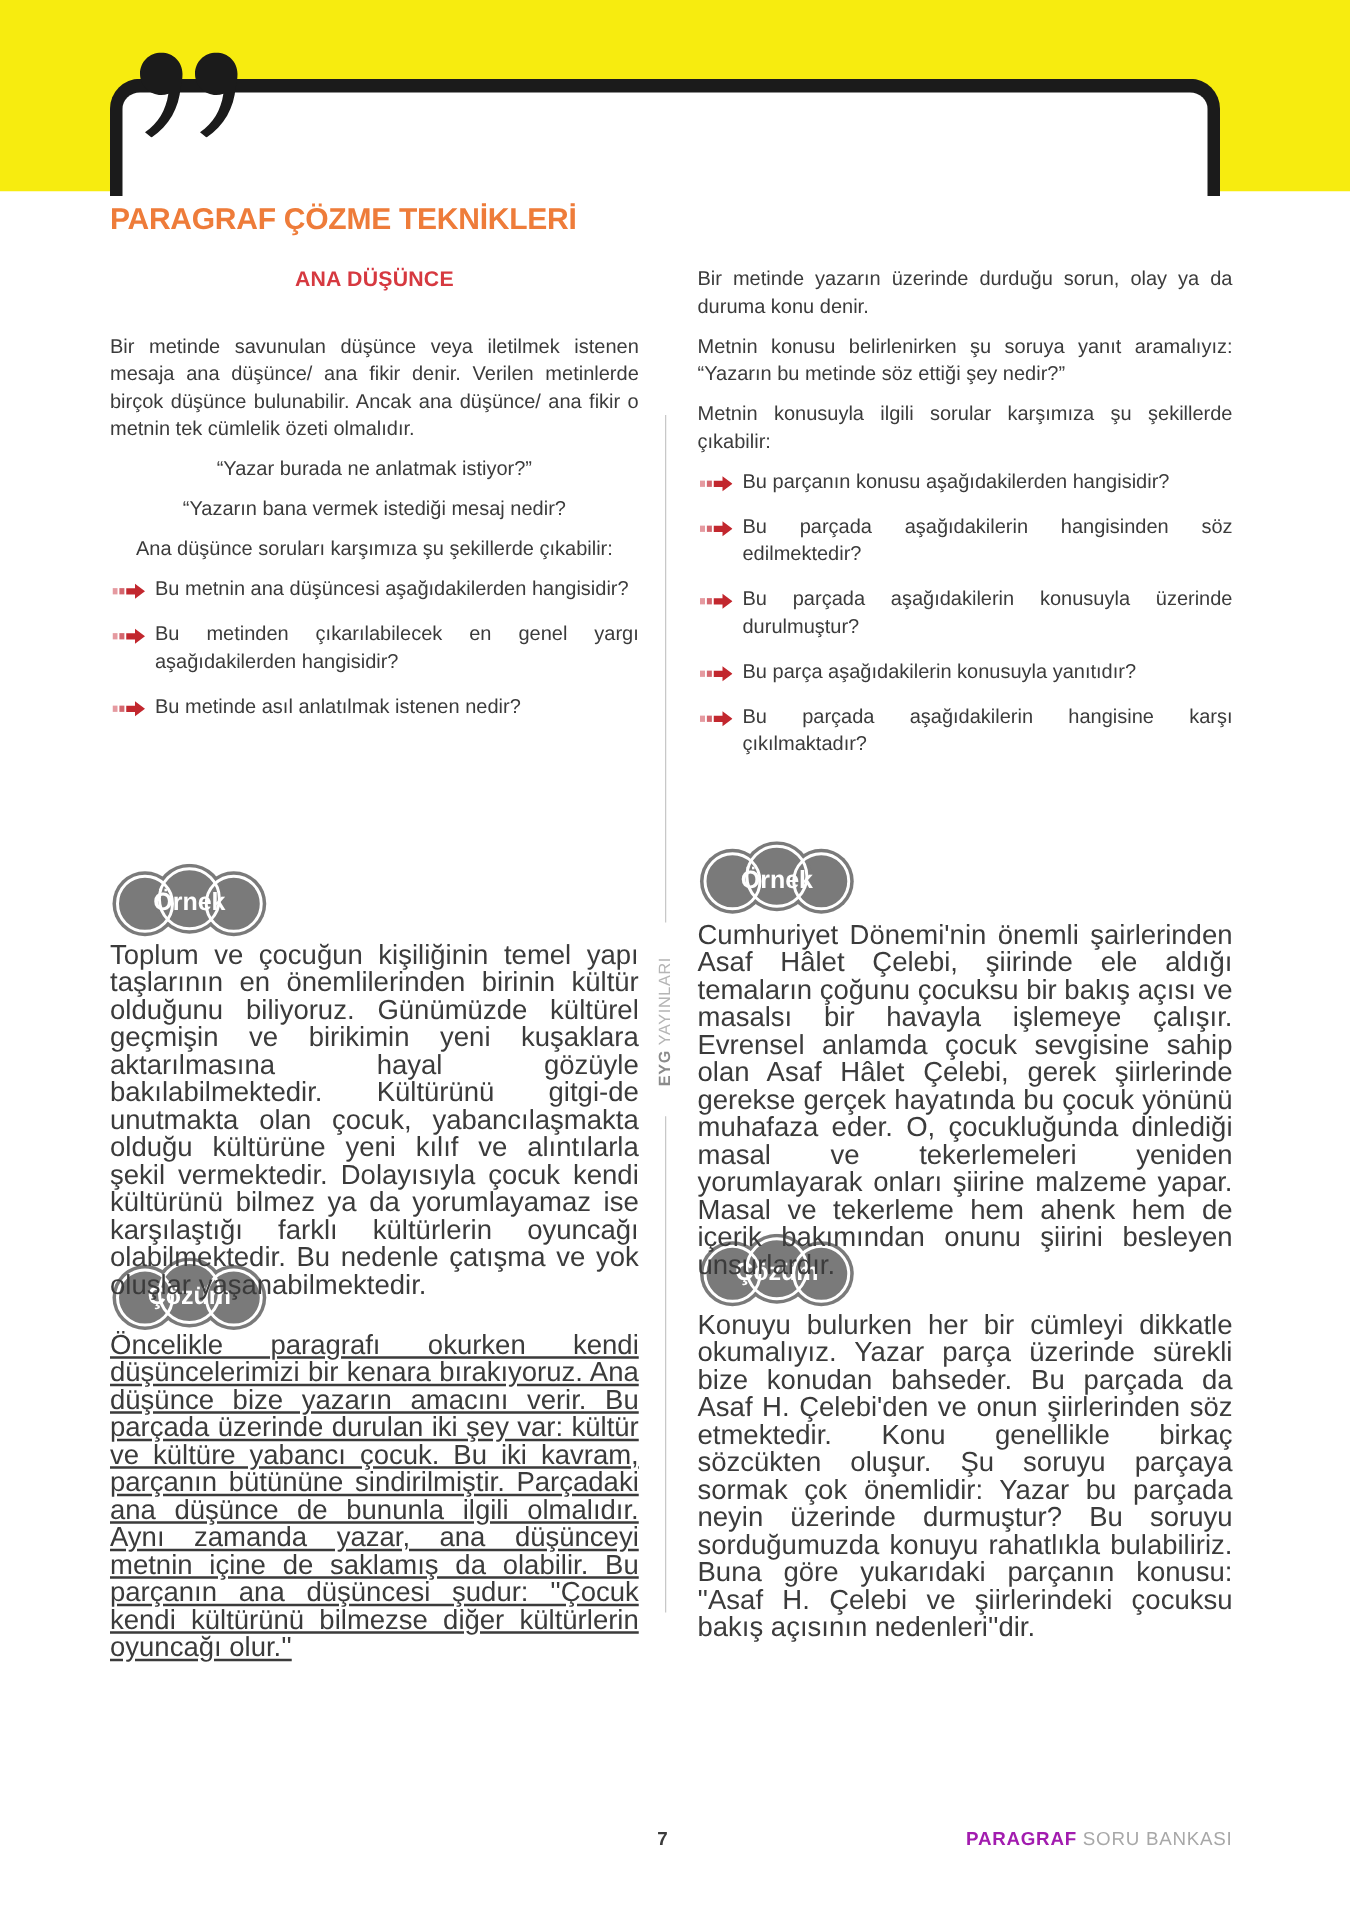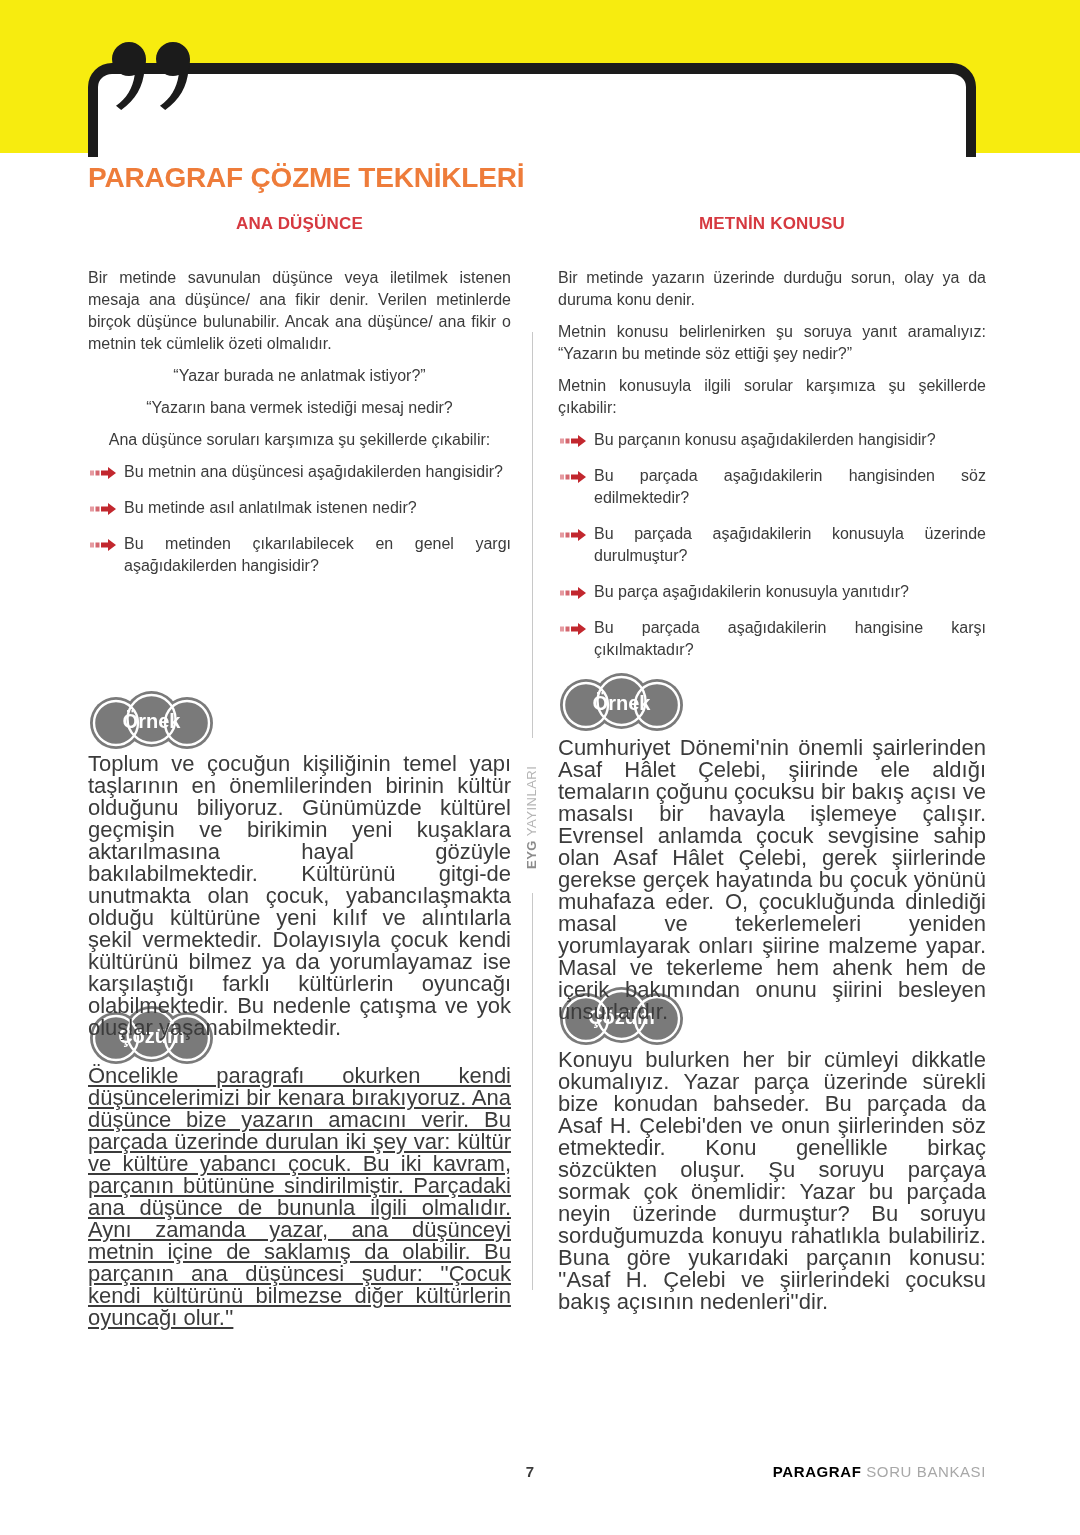--- a/index.html
+++ b/index.html
@@ -18,7 +18,7 @@
   }
   .quotes { position:absolute; left:112px; top:42px; }
   .page-title {
-    position:absolute; left:88px; top:162px; font-size:28px; font-weight:bold;
+    position:absolute; left:88px; top:162px; font-size:24px; font-weight:bold;
     color:#ee7c3a; letter-spacing:-0.2px; white-space:nowrap;
   }
   .col { position:absolute; top:213px; font-size:16px; line-height:22px; }

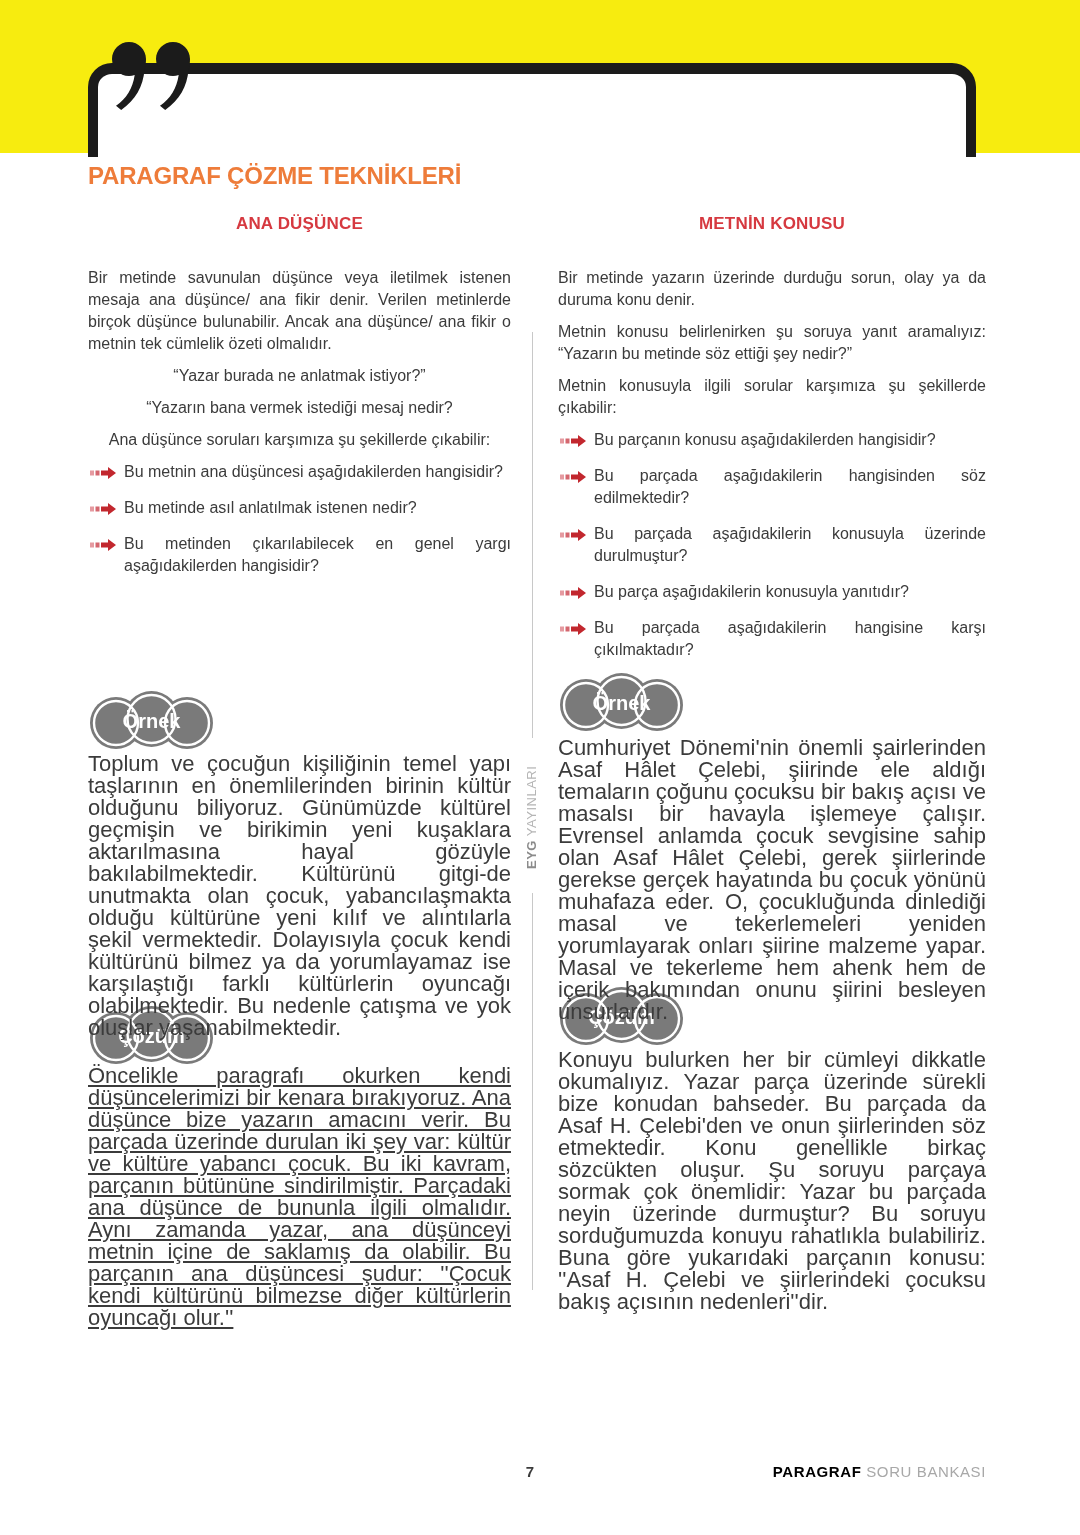--- a/index.html
+++ b/index.html
@@ -113,7 +113,6 @@
 </div>
 
 <div class="col col-right">
-  <div class="col-heading">METNİN KONUSU</div>
   <p class="para">Bir metinde yazarın üzerinde durduğu sorun, olay ya da duruma konu denir.</p>
   <p class="para">Metnin konusu belirlenirken şu soruya yanıt aramalıyız: “Yazarın bu metinde söz ettiği şey nedir?”</p>
   <p class="para">Metnin konusuyla ilgili sorular karşımıza şu şekillerde çıkabilir:</p>

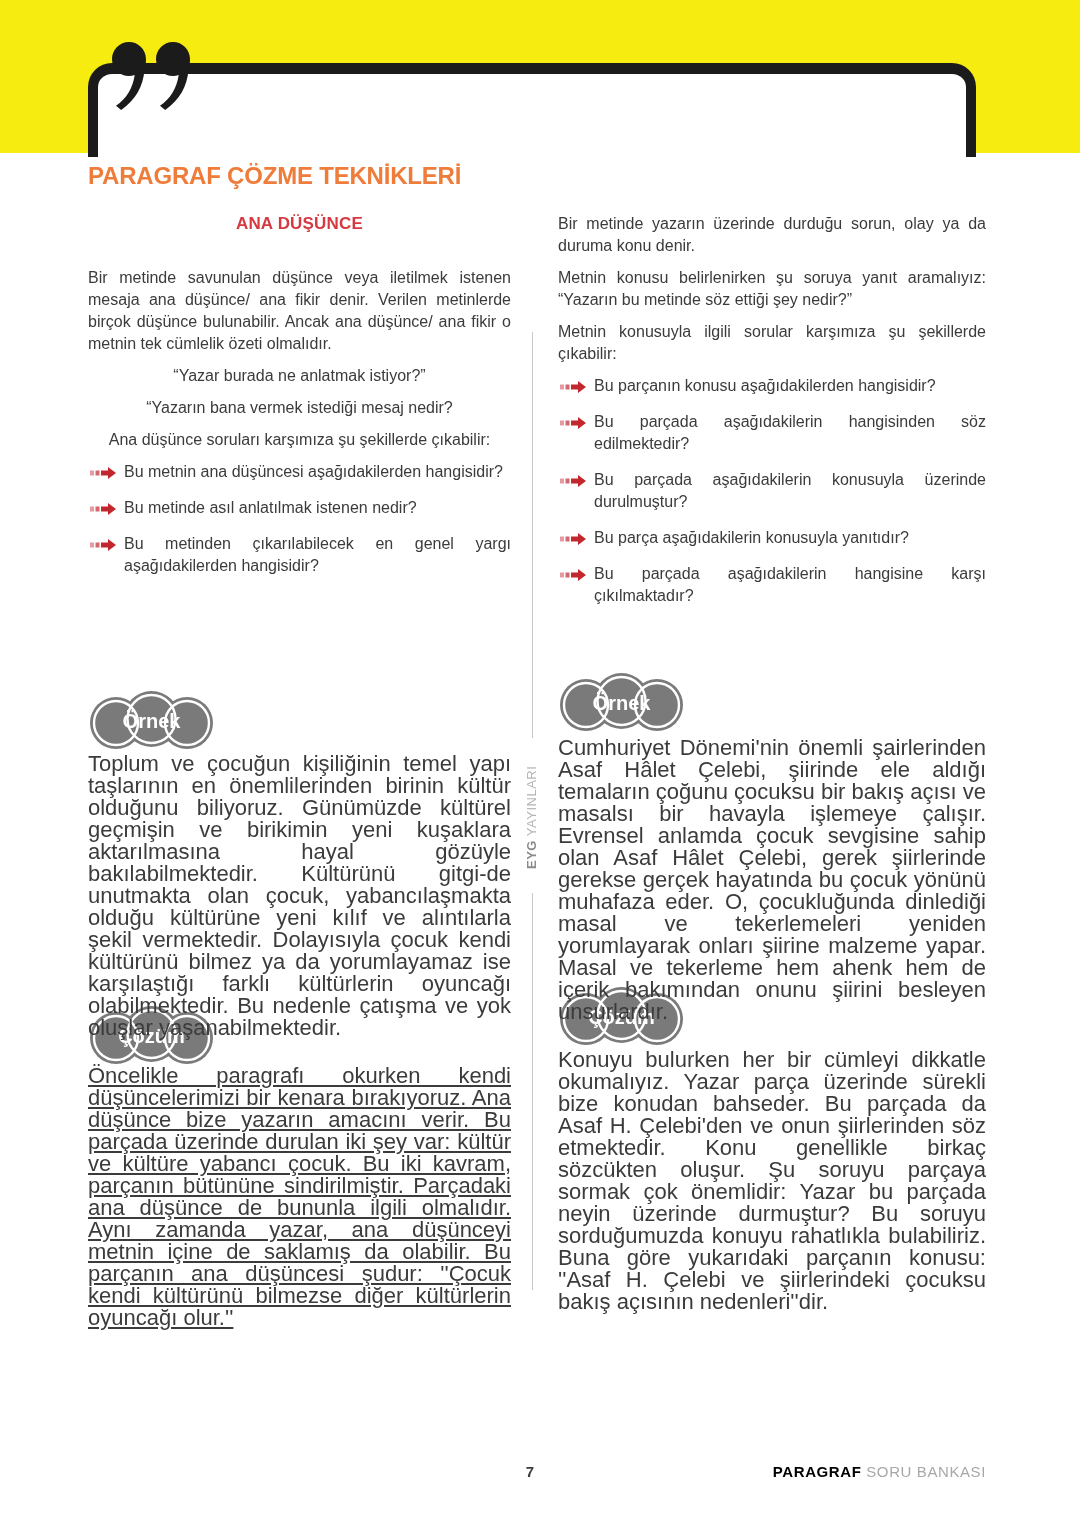--- a/index.html
+++ b/index.html
@@ -99,15 +99,15 @@
           <rect x="5.5" y="4.5" width="4" height="5" fill="#d4666e"></rect>
           <path d="M11 4.5 h7 V1 L26 7 L18 13 V9.5 h-7 Z" fill="#c2272e"></path>
         </svg>
+      <span class="bullet-text">Bu metinden çıkarılabilecek en genel yargı aşağıdakilerden hangisidir?</span>
+    </div>
+    <div class="bullet">
+      <svg width="26" height="14" viewBox="0 0 26 14">
+          <rect x="0" y="4.5" width="4" height="5" fill="#e59aa0"></rect>
+          <rect x="5.5" y="4.5" width="4" height="5" fill="#d4666e"></rect>
+          <path d="M11 4.5 h7 V1 L26 7 L18 13 V9.5 h-7 Z" fill="#c2272e"></path>
+        </svg>
       <span class="bullet-text">Bu metinde asıl anlatılmak istenen nedir?</span>
-    </div>
-    <div class="bullet">
-      <svg width="26" height="14" viewBox="0 0 26 14">
-          <rect x="0" y="4.5" width="4" height="5" fill="#e59aa0"></rect>
-          <rect x="5.5" y="4.5" width="4" height="5" fill="#d4666e"></rect>
-          <path d="M11 4.5 h7 V1 L26 7 L18 13 V9.5 h-7 Z" fill="#c2272e"></path>
-        </svg>
-      <span class="bullet-text">Bu metinden çıkarılabilecek en genel yargı aşağıdakilerden hangisidir?</span>
     </div>
   </div>
 </div>

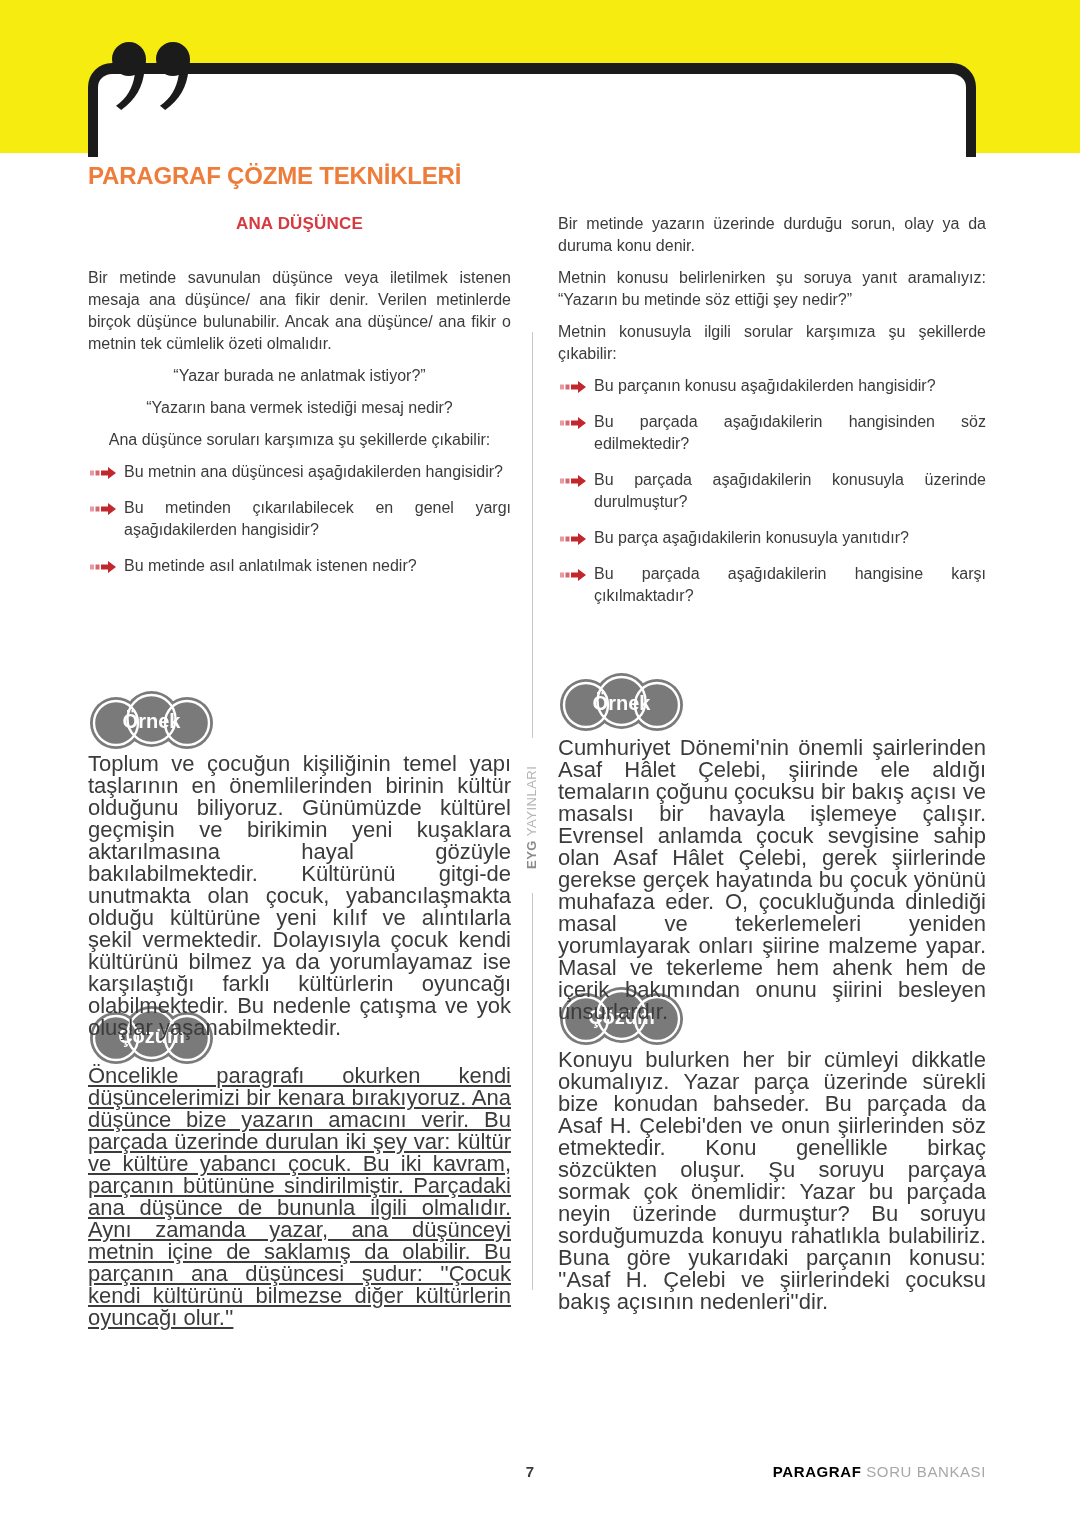--- a/index.html
+++ b/index.html
@@ -62,7 +62,7 @@
     position:absolute; right:94px; top:1463px; font-size:15px; letter-spacing:0.6px;
     color:#a8a8a8; white-space:nowrap;
   }
-  .footer-brand .brand-bold { color:#000000; font-weight:bold; }
+  .footer-brand .brand-bold { color:#a21caf; font-weight:bold; }
   .cloud-text { font-size:20px; font-weight:bold; fill:#ffffff; }
 </style>
 </head>

